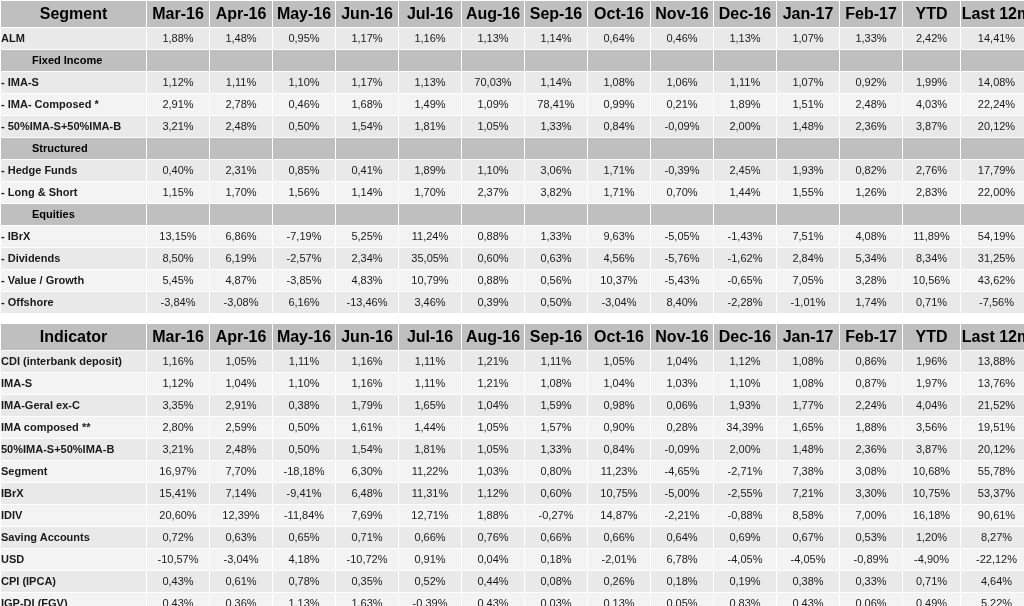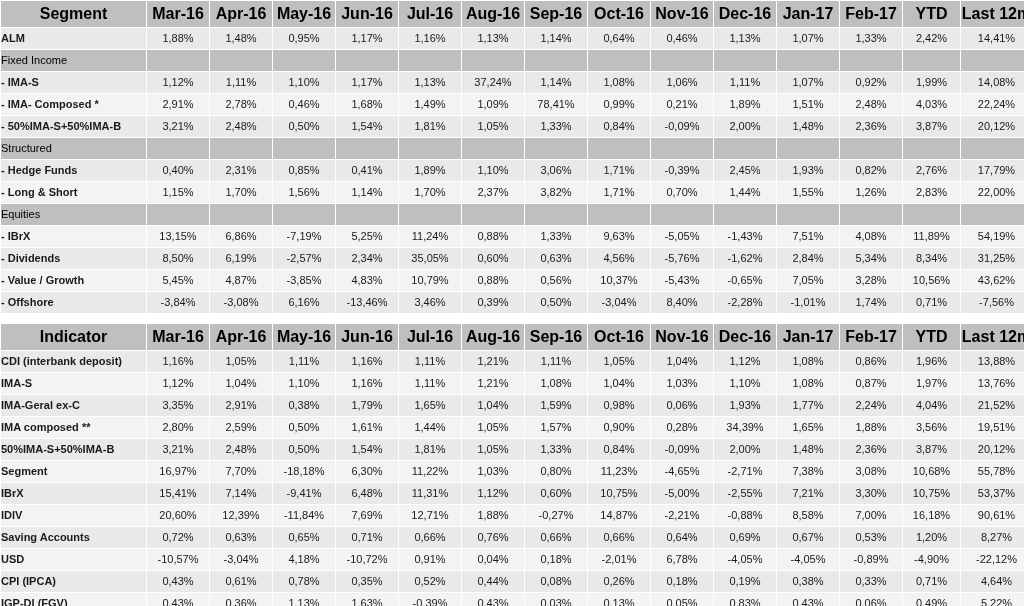--- a/index.html
+++ b/index.html
@@ -62,7 +62,7 @@
   tr.even td { background: #f3f3f3; }
   
   tr.section td { background: #bfbfbf; }
-  tr.section td.label-col { font-weight: normal; color: #000000; }
+  tr.section td.label-col { font-weight: bold; color: #000000; padding-left: 31px; }
   
   col.c-label { width: 146px; }
   col.c-mon   { width: 63px; }

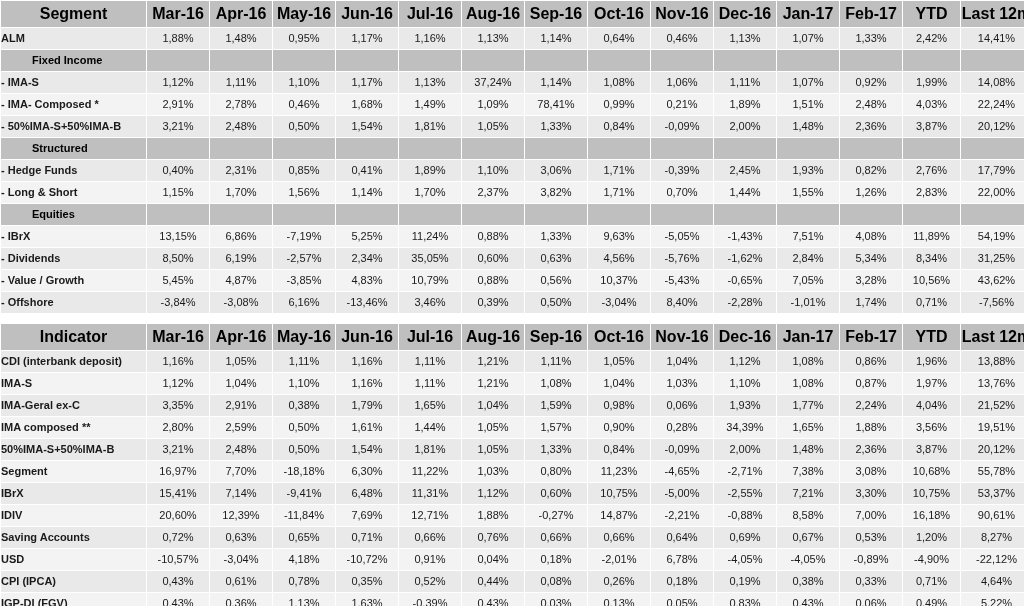--- a/index.html
+++ b/index.html
@@ -154,7 +154,7 @@
           <td class="num">1,10%</td>
           <td class="num">1,17%</td>
           <td class="num">1,13%</td>
-          <td class="num">37,24%</td>
+          <td class="num">70,03%</td>
           <td class="num">1,14%</td>
           <td class="num">1,08%</td>
           <td class="num">1,06%</td>

